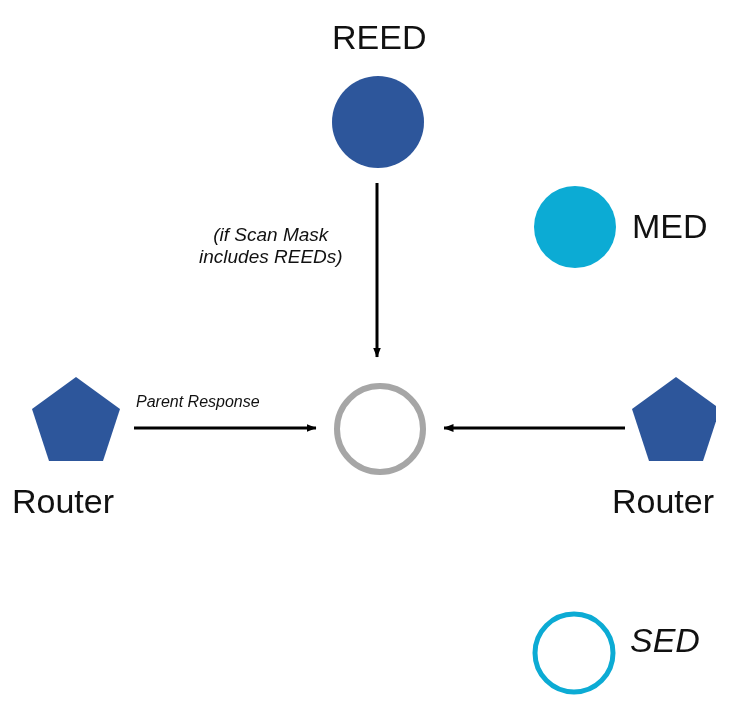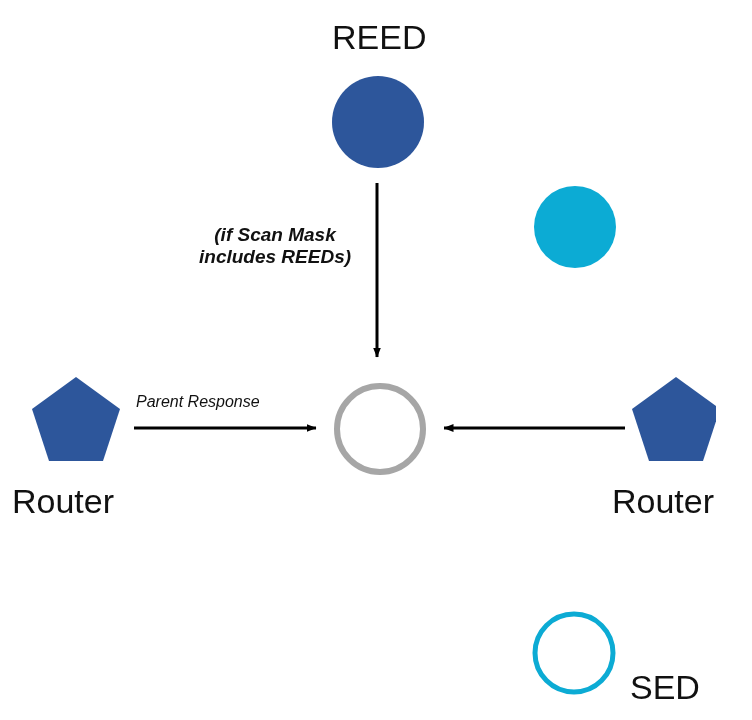--- a/index.html
+++ b/index.html
@@ -53,7 +53,7 @@
   #label-sed       { left: 630px; top: 670px; }
   #label-router-l  { left: 12px;  top: 484px; }
   #label-router-r  { left: 612px; top: 484px; }
-  #label-scanmask  { left: 199px; top: 224px; font-size: 19px; font-weight: bold; }
+  #label-scanmask  { left: 199px; top: 224px; font-size: 19px; }
   #label-parentresp{ left: 136px; top: 393px; }
 </style>
 </head>

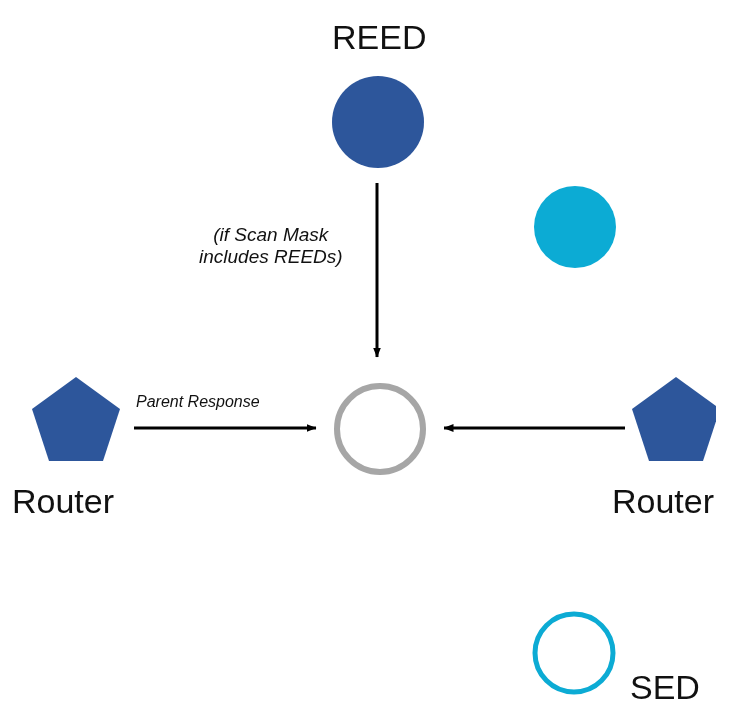--- a/index.html
+++ b/index.html
@@ -89,6 +89,7 @@
 
   <div class="node-label" id="label-reed">REED</div>
 
+  <div class="node-label" id="label-med">MED</div>
 
   <div class="node-label" id="label-sed">SED</div>
 

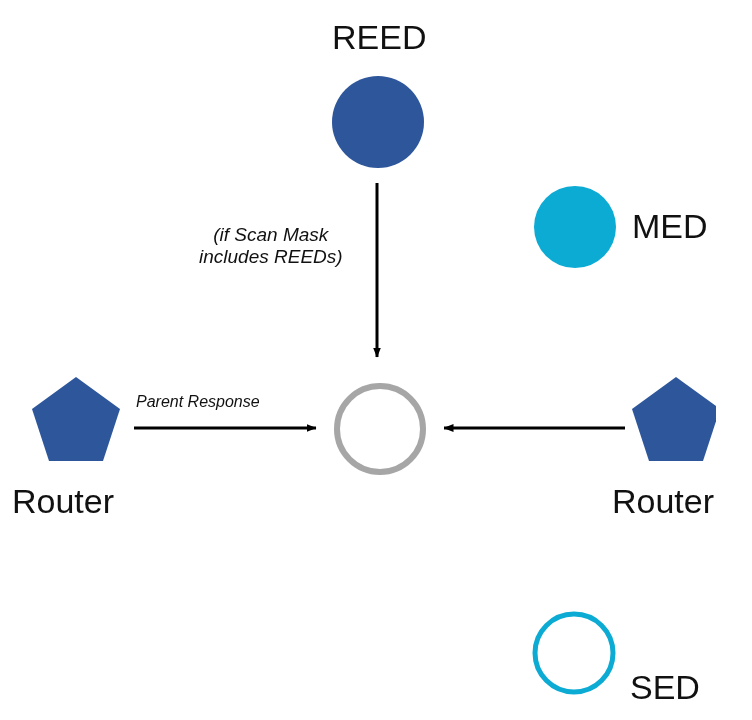--- a/index.html
+++ b/index.html
@@ -50,7 +50,7 @@
   
   #label-reed      { left: 332px; top: 20px; }
   #label-med       { left: 632px; top: 209px; }
-  #label-sed       { left: 630px; top: 670px; }
+  #label-sed       { left: 630px; top: 623px; font-style: italic; }
   #label-router-l  { left: 12px;  top: 484px; }
   #label-router-r  { left: 612px; top: 484px; }
   #label-scanmask  { left: 199px; top: 224px; font-size: 19px; }

